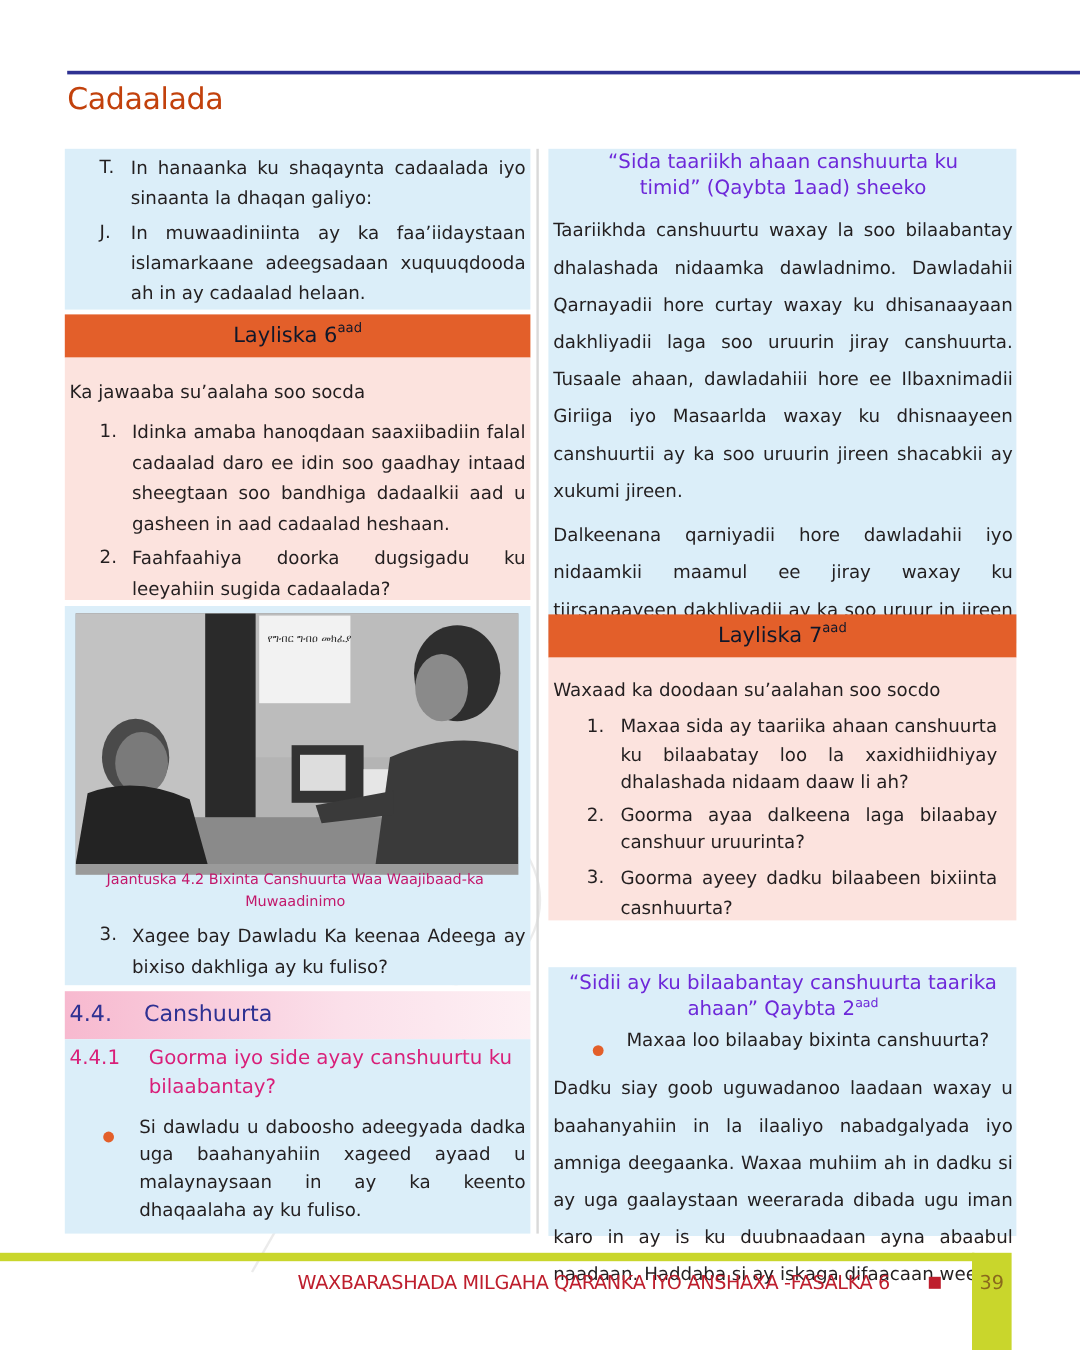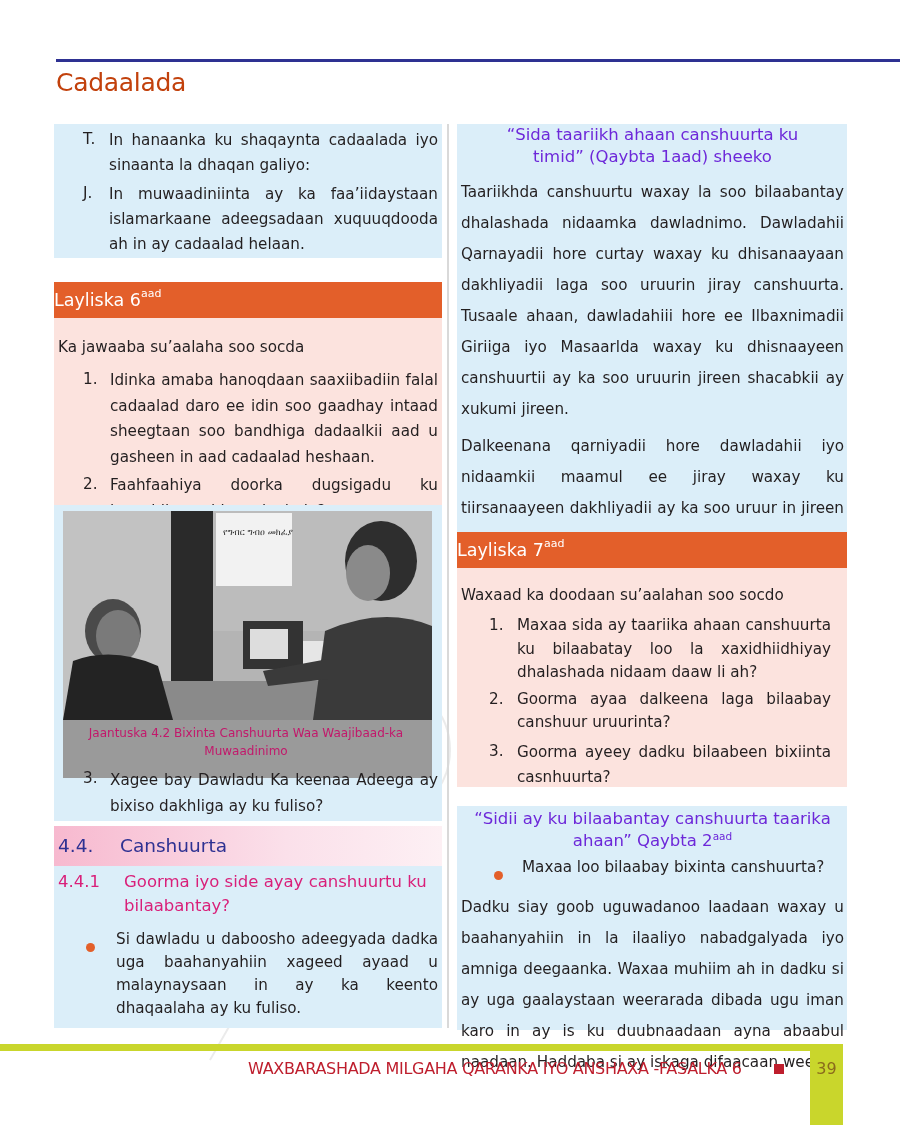--- a/index.html
+++ b/index.html
@@ -24,8 +24,8 @@
   .ol-text { flex:1; text-align:justify; }
 
   .banner {
-    background:#e35f2a; color:#ffffff; 
-    font-size:17.5px; height:36px; line-height:36px;margin-top:20px;
+    background:#e35f2a; color:#0f172a; text-align:center;
+    font-size:17.5px; height:36px; line-height:36px;
   }
   .banner sup { font-size:11px; vertical-align:top; position:relative; top:-6px; }
 

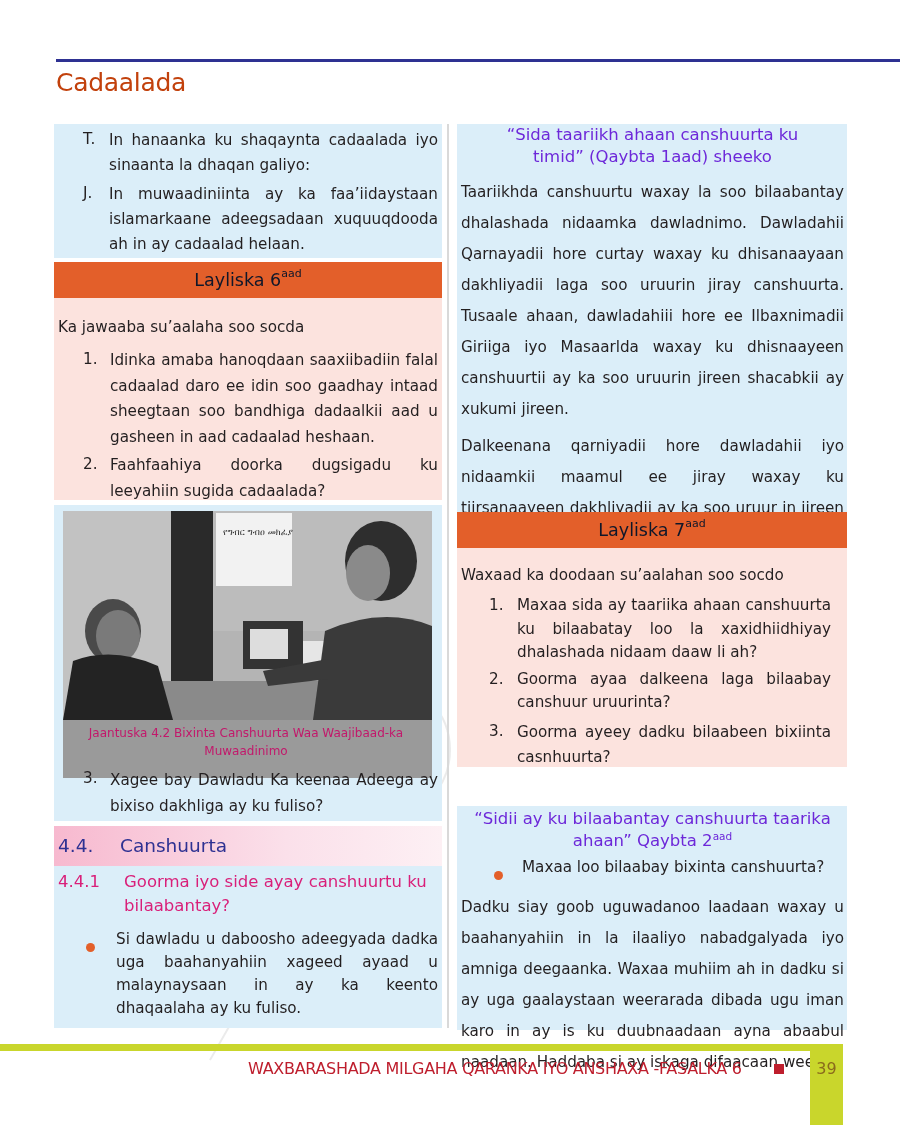--- a/index.html
+++ b/index.html
@@ -40,7 +40,7 @@
 
   .bullet { width:9px; height:9px; border-radius:50%; background:#e35f2a; display:inline-block; }
 
-  .photo { position:absolute; left:9px; top:6px; width:369px; height:267px; background:#9a9a9a; overflow:hidden; }
+  .photo { position:absolute; left:9px; top:6px; width:369px; height:218px; background:#9a9a9a; overflow:hidden; }
 
   .footer-bar { position:absolute; left:0; top:1044px; width:812px; height:7px; background:#c9d62c; }
   .footer-text { position:absolute; left:248px; top:1059px; font-size:16px; color:#be1e2d; letter-spacing:-0.3px; }

